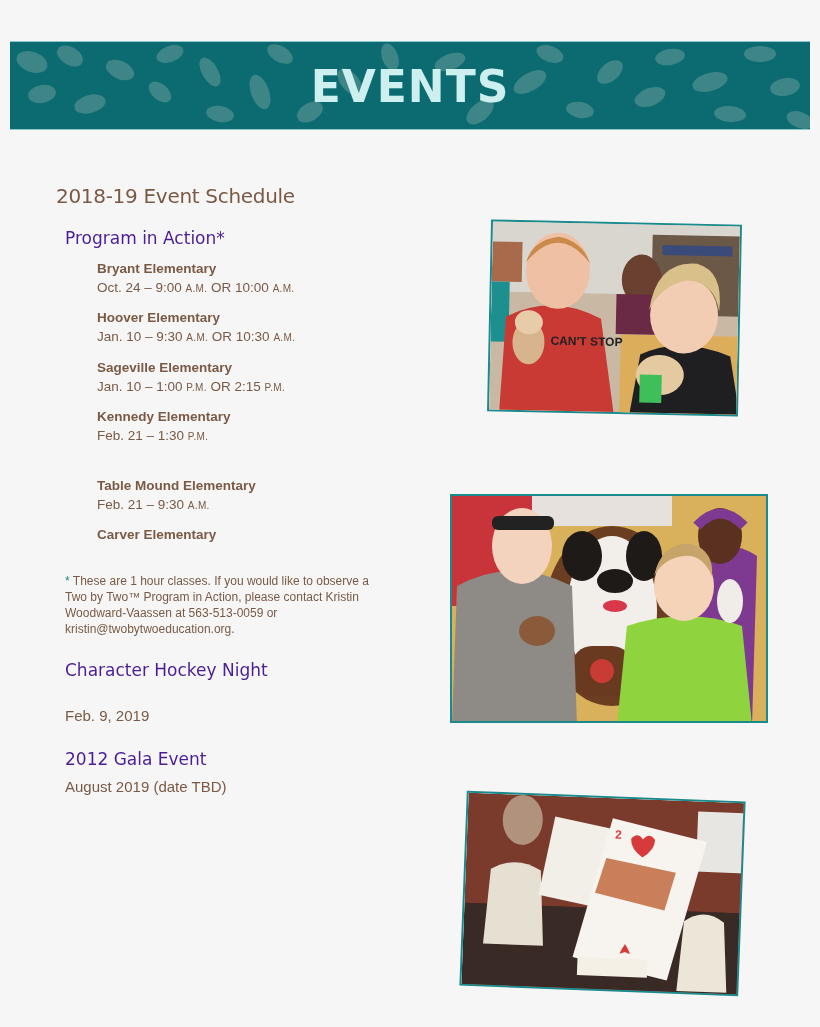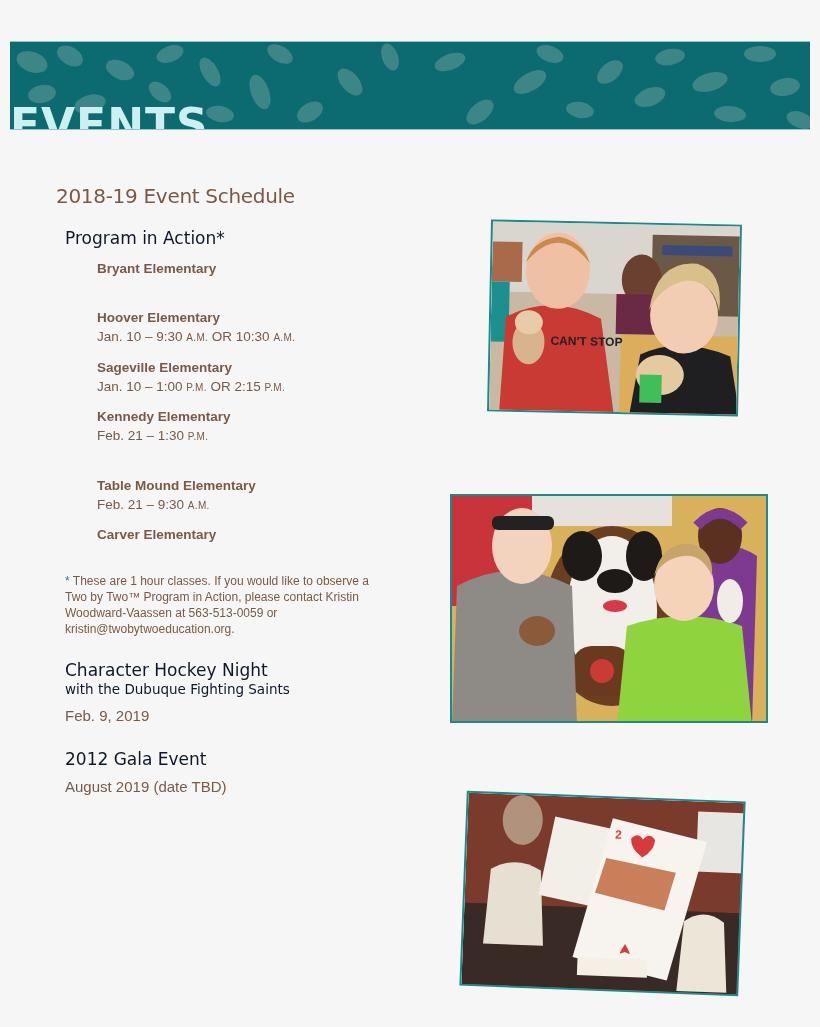--- a/index.html
+++ b/index.html
@@ -16,10 +16,9 @@
     }
     .banner svg.pattern { position: absolute; left: 0; top: 0; }
     .banner-title {
-      position: absolute; left: 0; right: 0; top: 19px; 
+      position: absolute; left: 0; right: 0; top: 19px; text-align: center;
       color: #cdeff0; font-size: 44px; font-weight: bold; letter-spacing: 1px;
       font-family: "DejaVu Sans", sans-serif;
-      margin-top: 38px;
     }
     .schedule-title {
       position: absolute; left: 56px; top: 184px;

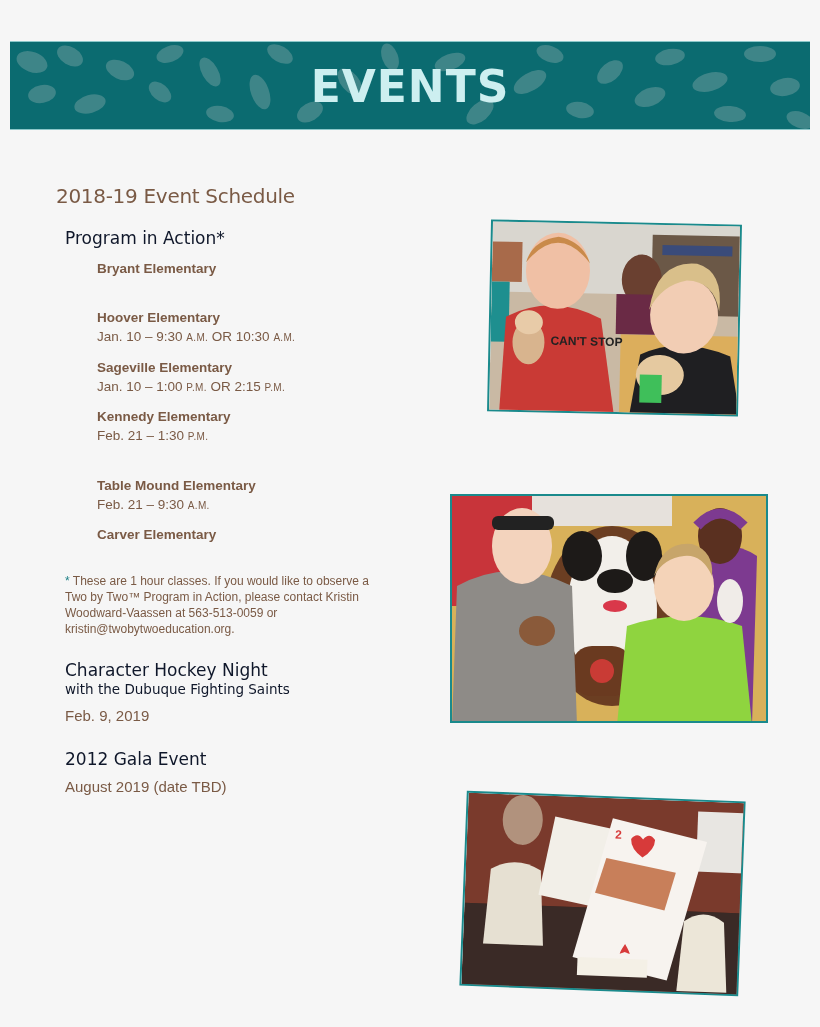--- a/index.html
+++ b/index.html
@@ -28,7 +28,7 @@
     }
     .sub-heading {
       position: absolute; left: 65px;
-      color: #0f172a; font-size: 17px;
+      color: #4c1d95; font-size: 17px;
       font-family: "DejaVu Sans", sans-serif;
     }
     .sub-heading .small { display:block; font-size: 13.5px; margin-top: 1px; }

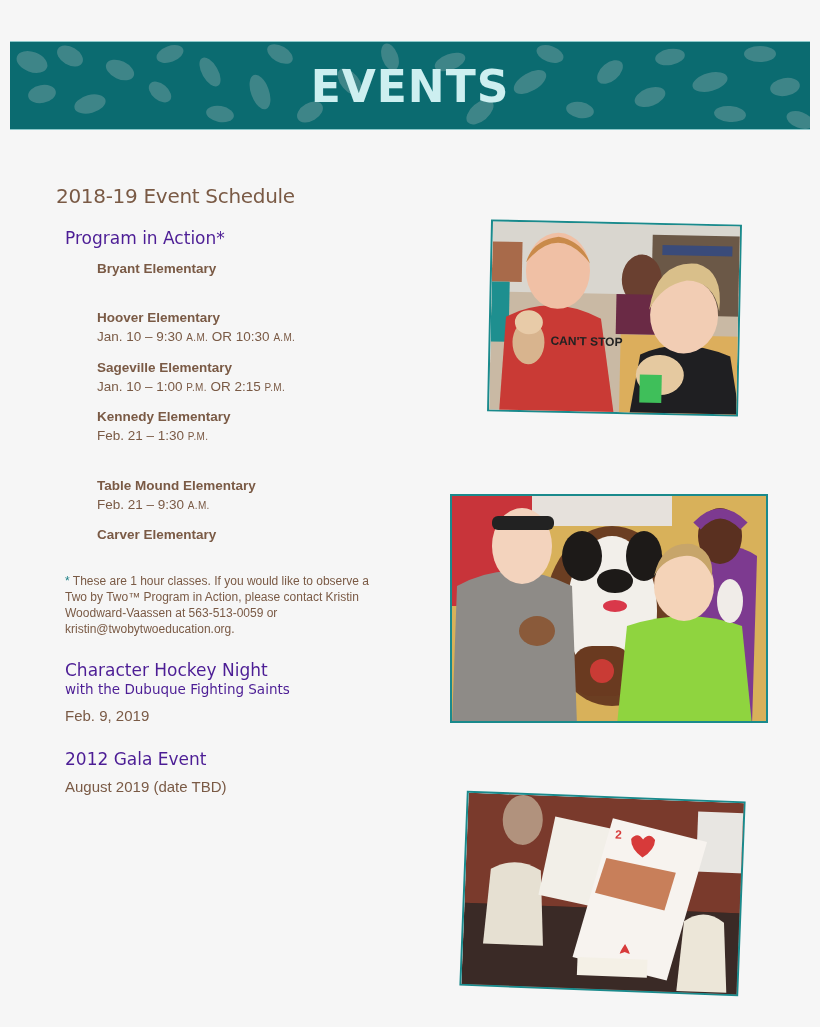--- a/index.html
+++ b/index.html
@@ -101,6 +101,7 @@
 
 <div class="school" style="top:259px">
   <span>Bryant Elementary</span>
+  <span class="dates">Oct. 24 – 9:00 <span class="sc">A.M.</span> OR 10:00 <span class="sc">A.M.</span></span>
 </div>
 <div class="school" style="top:308px">
   <span>Hoover Elementary</span>

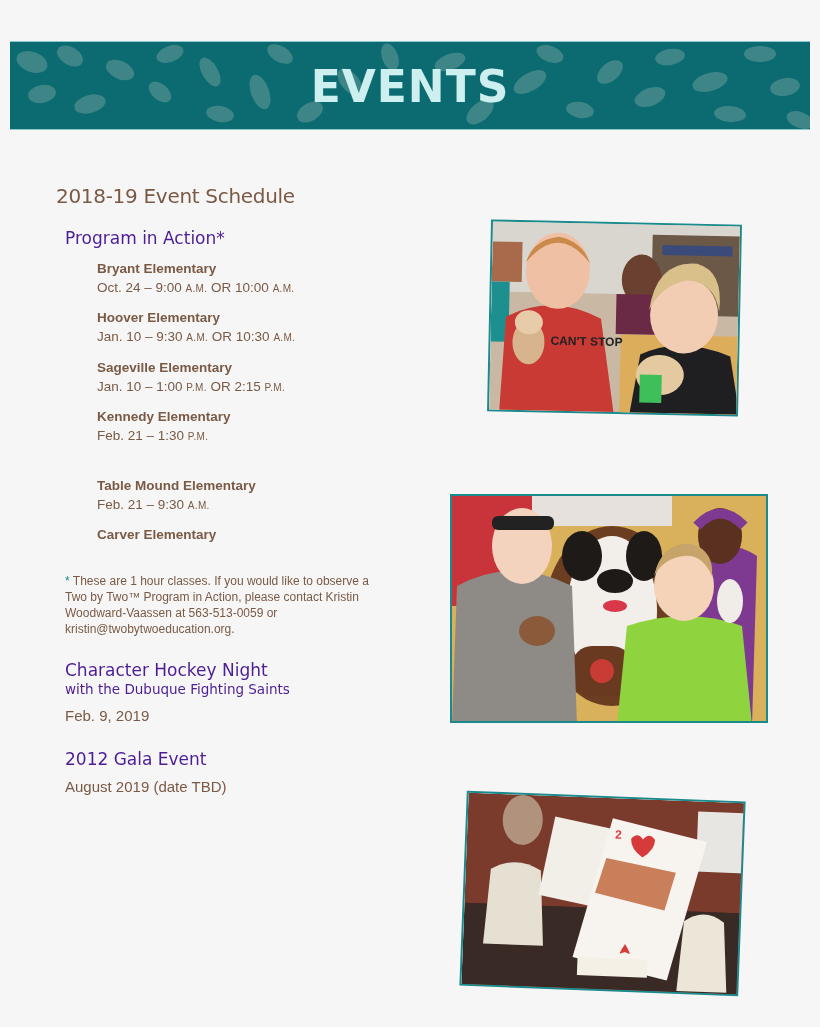--- a/index.html
+++ b/index.html
@@ -130,7 +130,6 @@
 
 <div class="sub-heading" style="top:660px">
   <span>Character Hockey Night</span>
-  <span class="small">with the Dubuque Fighting Saints</span>
 </div>
 <div class="plain-date" style="top:707px">Feb. 9, 2019</div>
 

